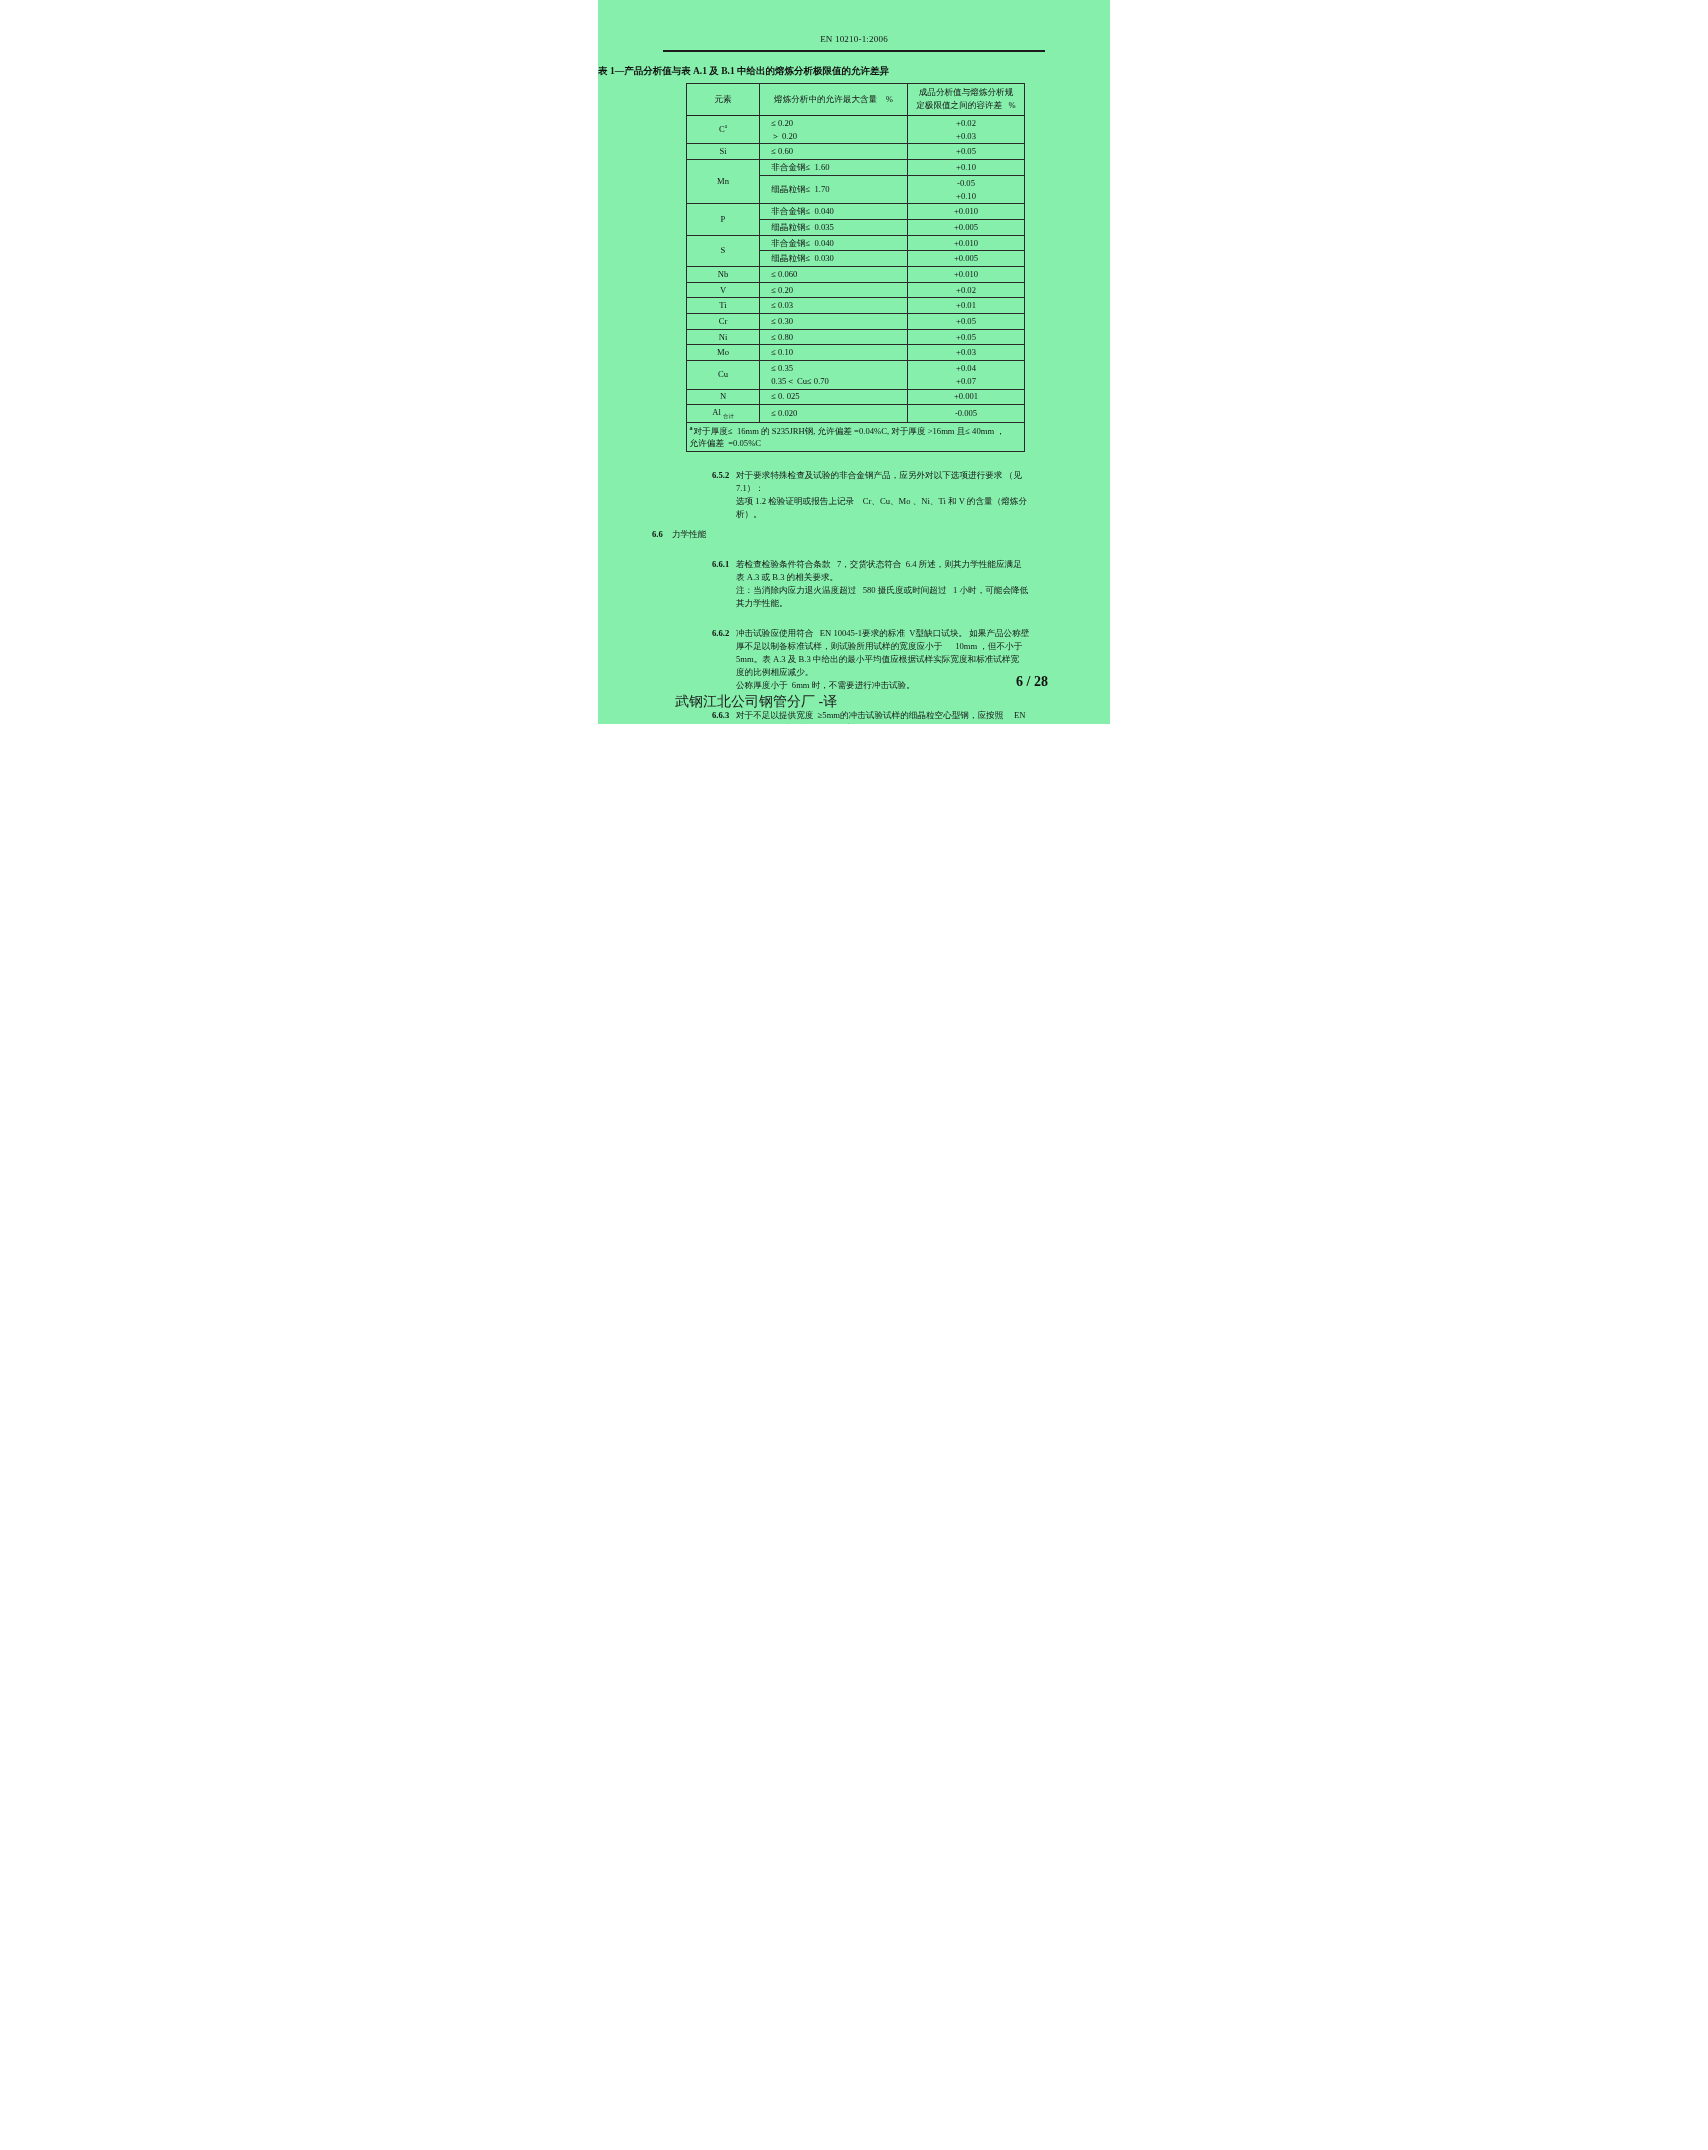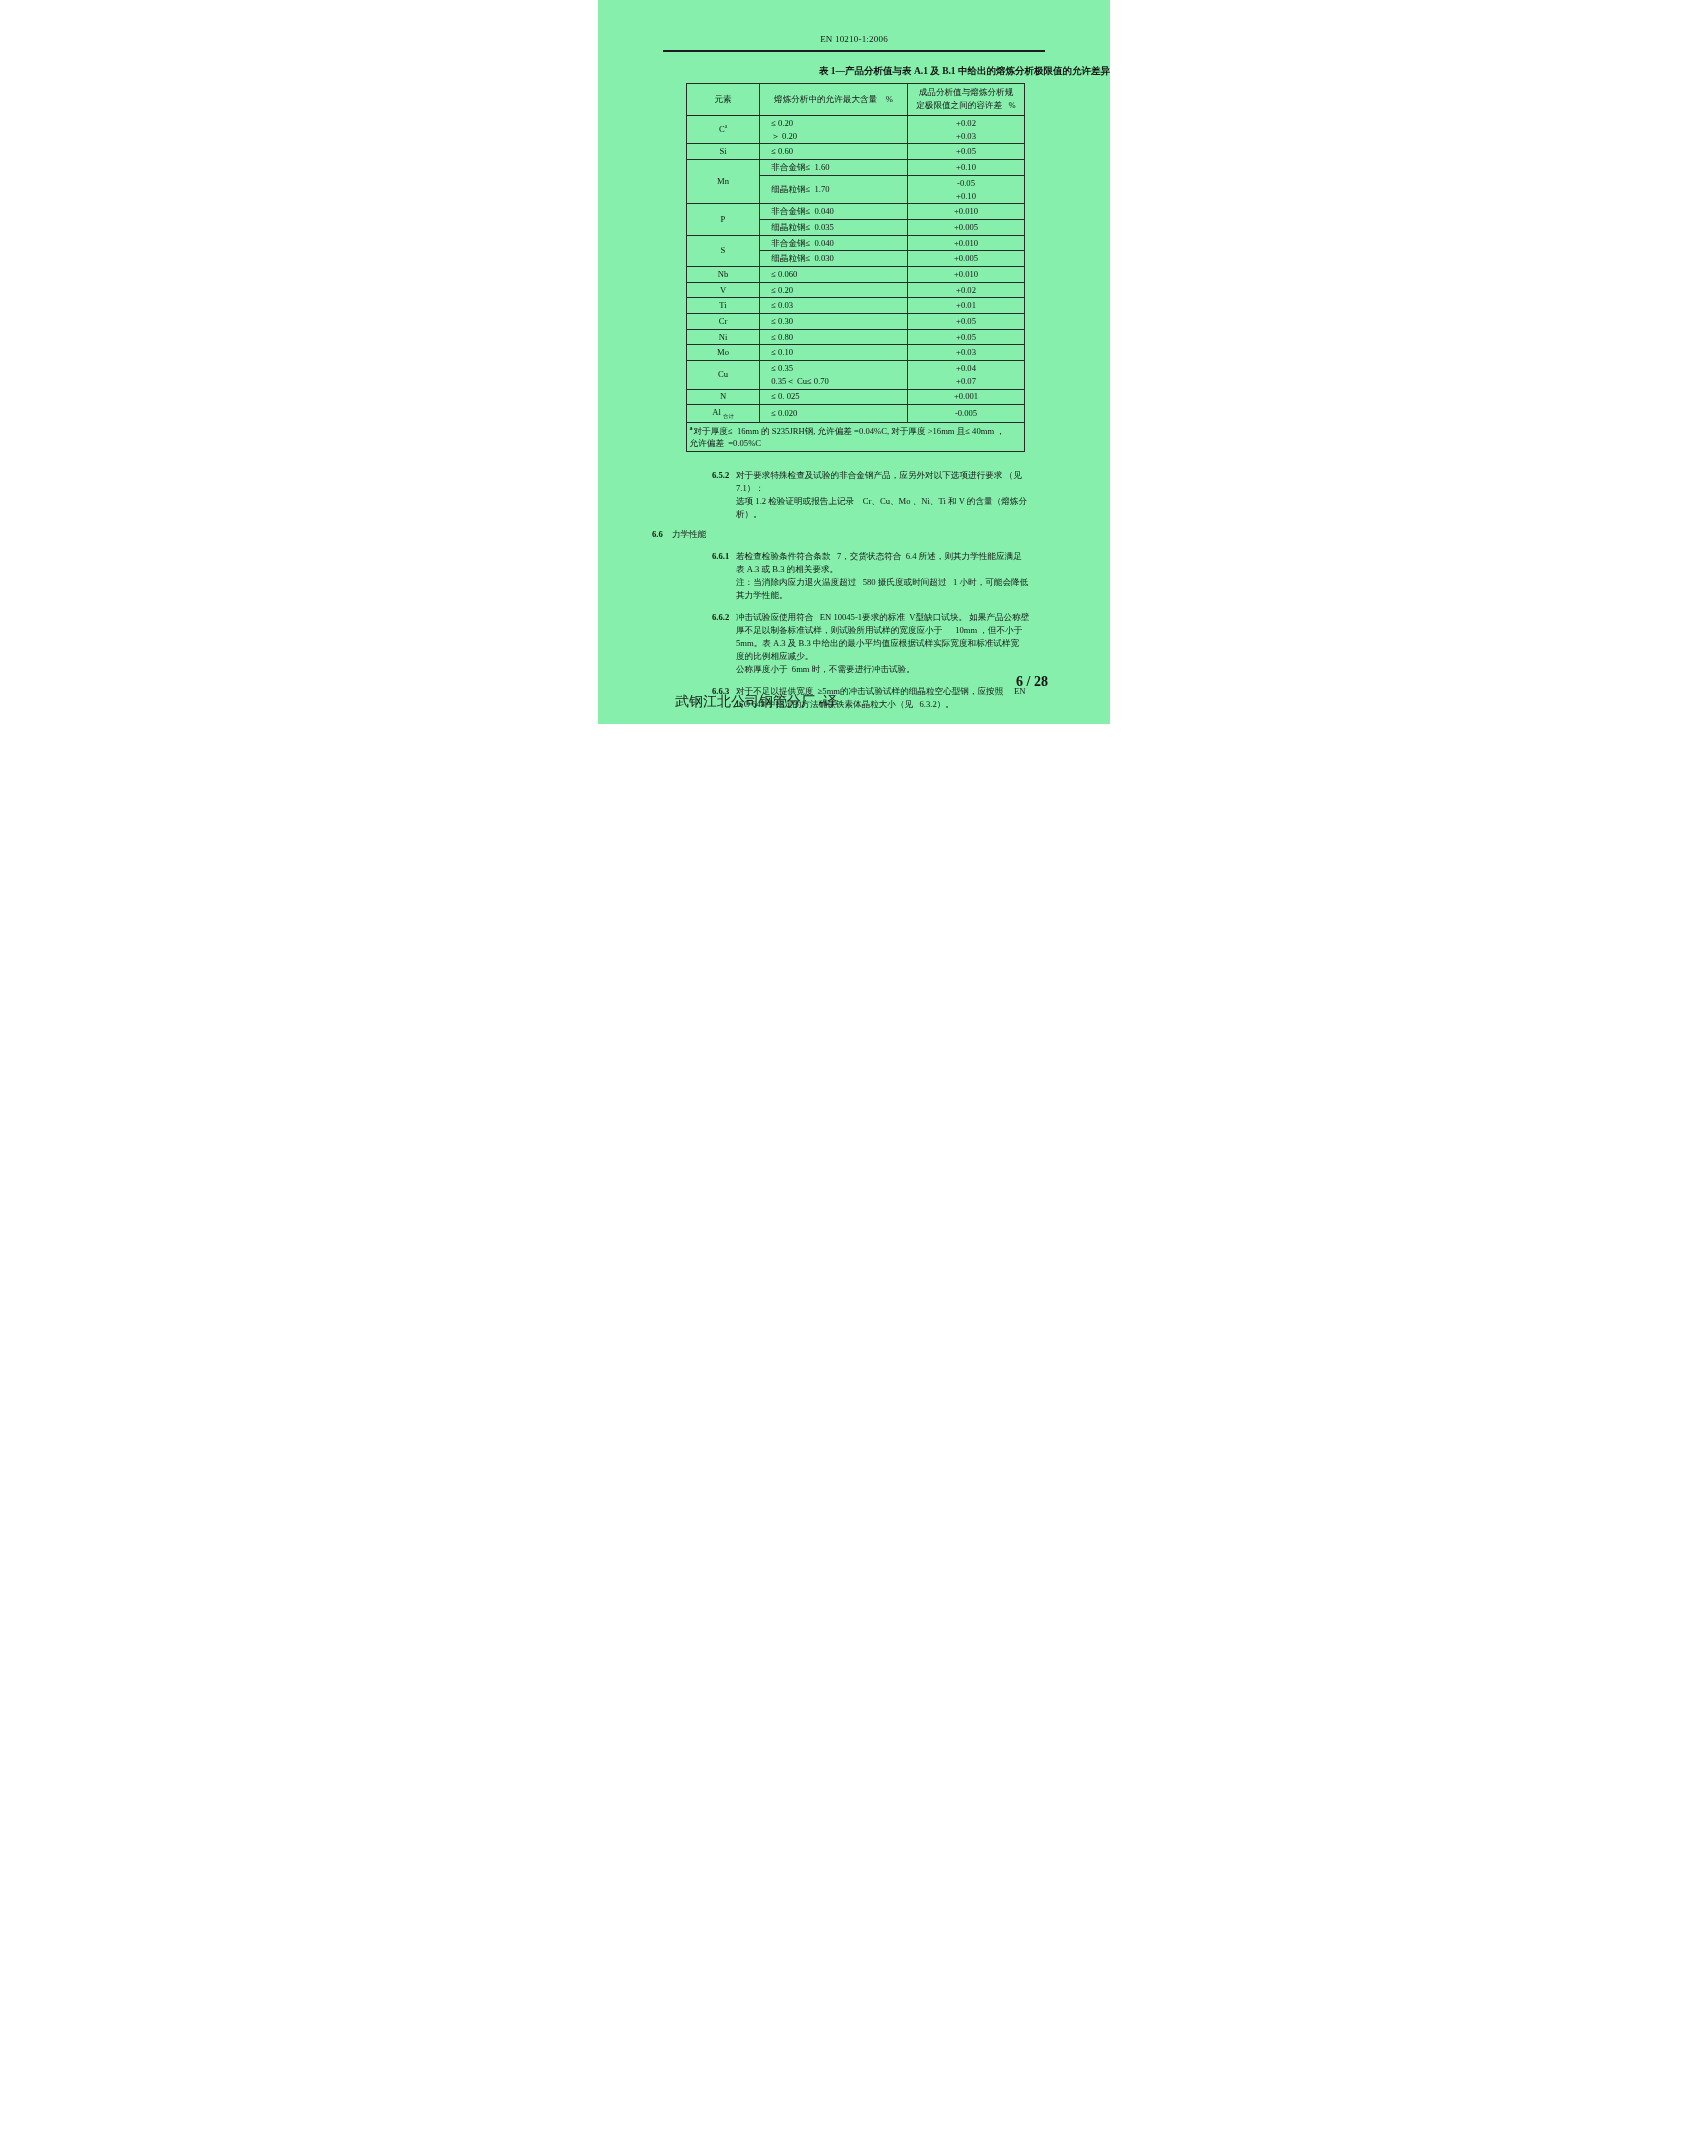--- a/index.html
+++ b/index.html
@@ -29,7 +29,7 @@
 
   .table-caption {
     margin-top:13px;
-    text-align:right;
+    text-align:left;
     font-size:9.5px;
     font-weight:bold;
     color:#111;

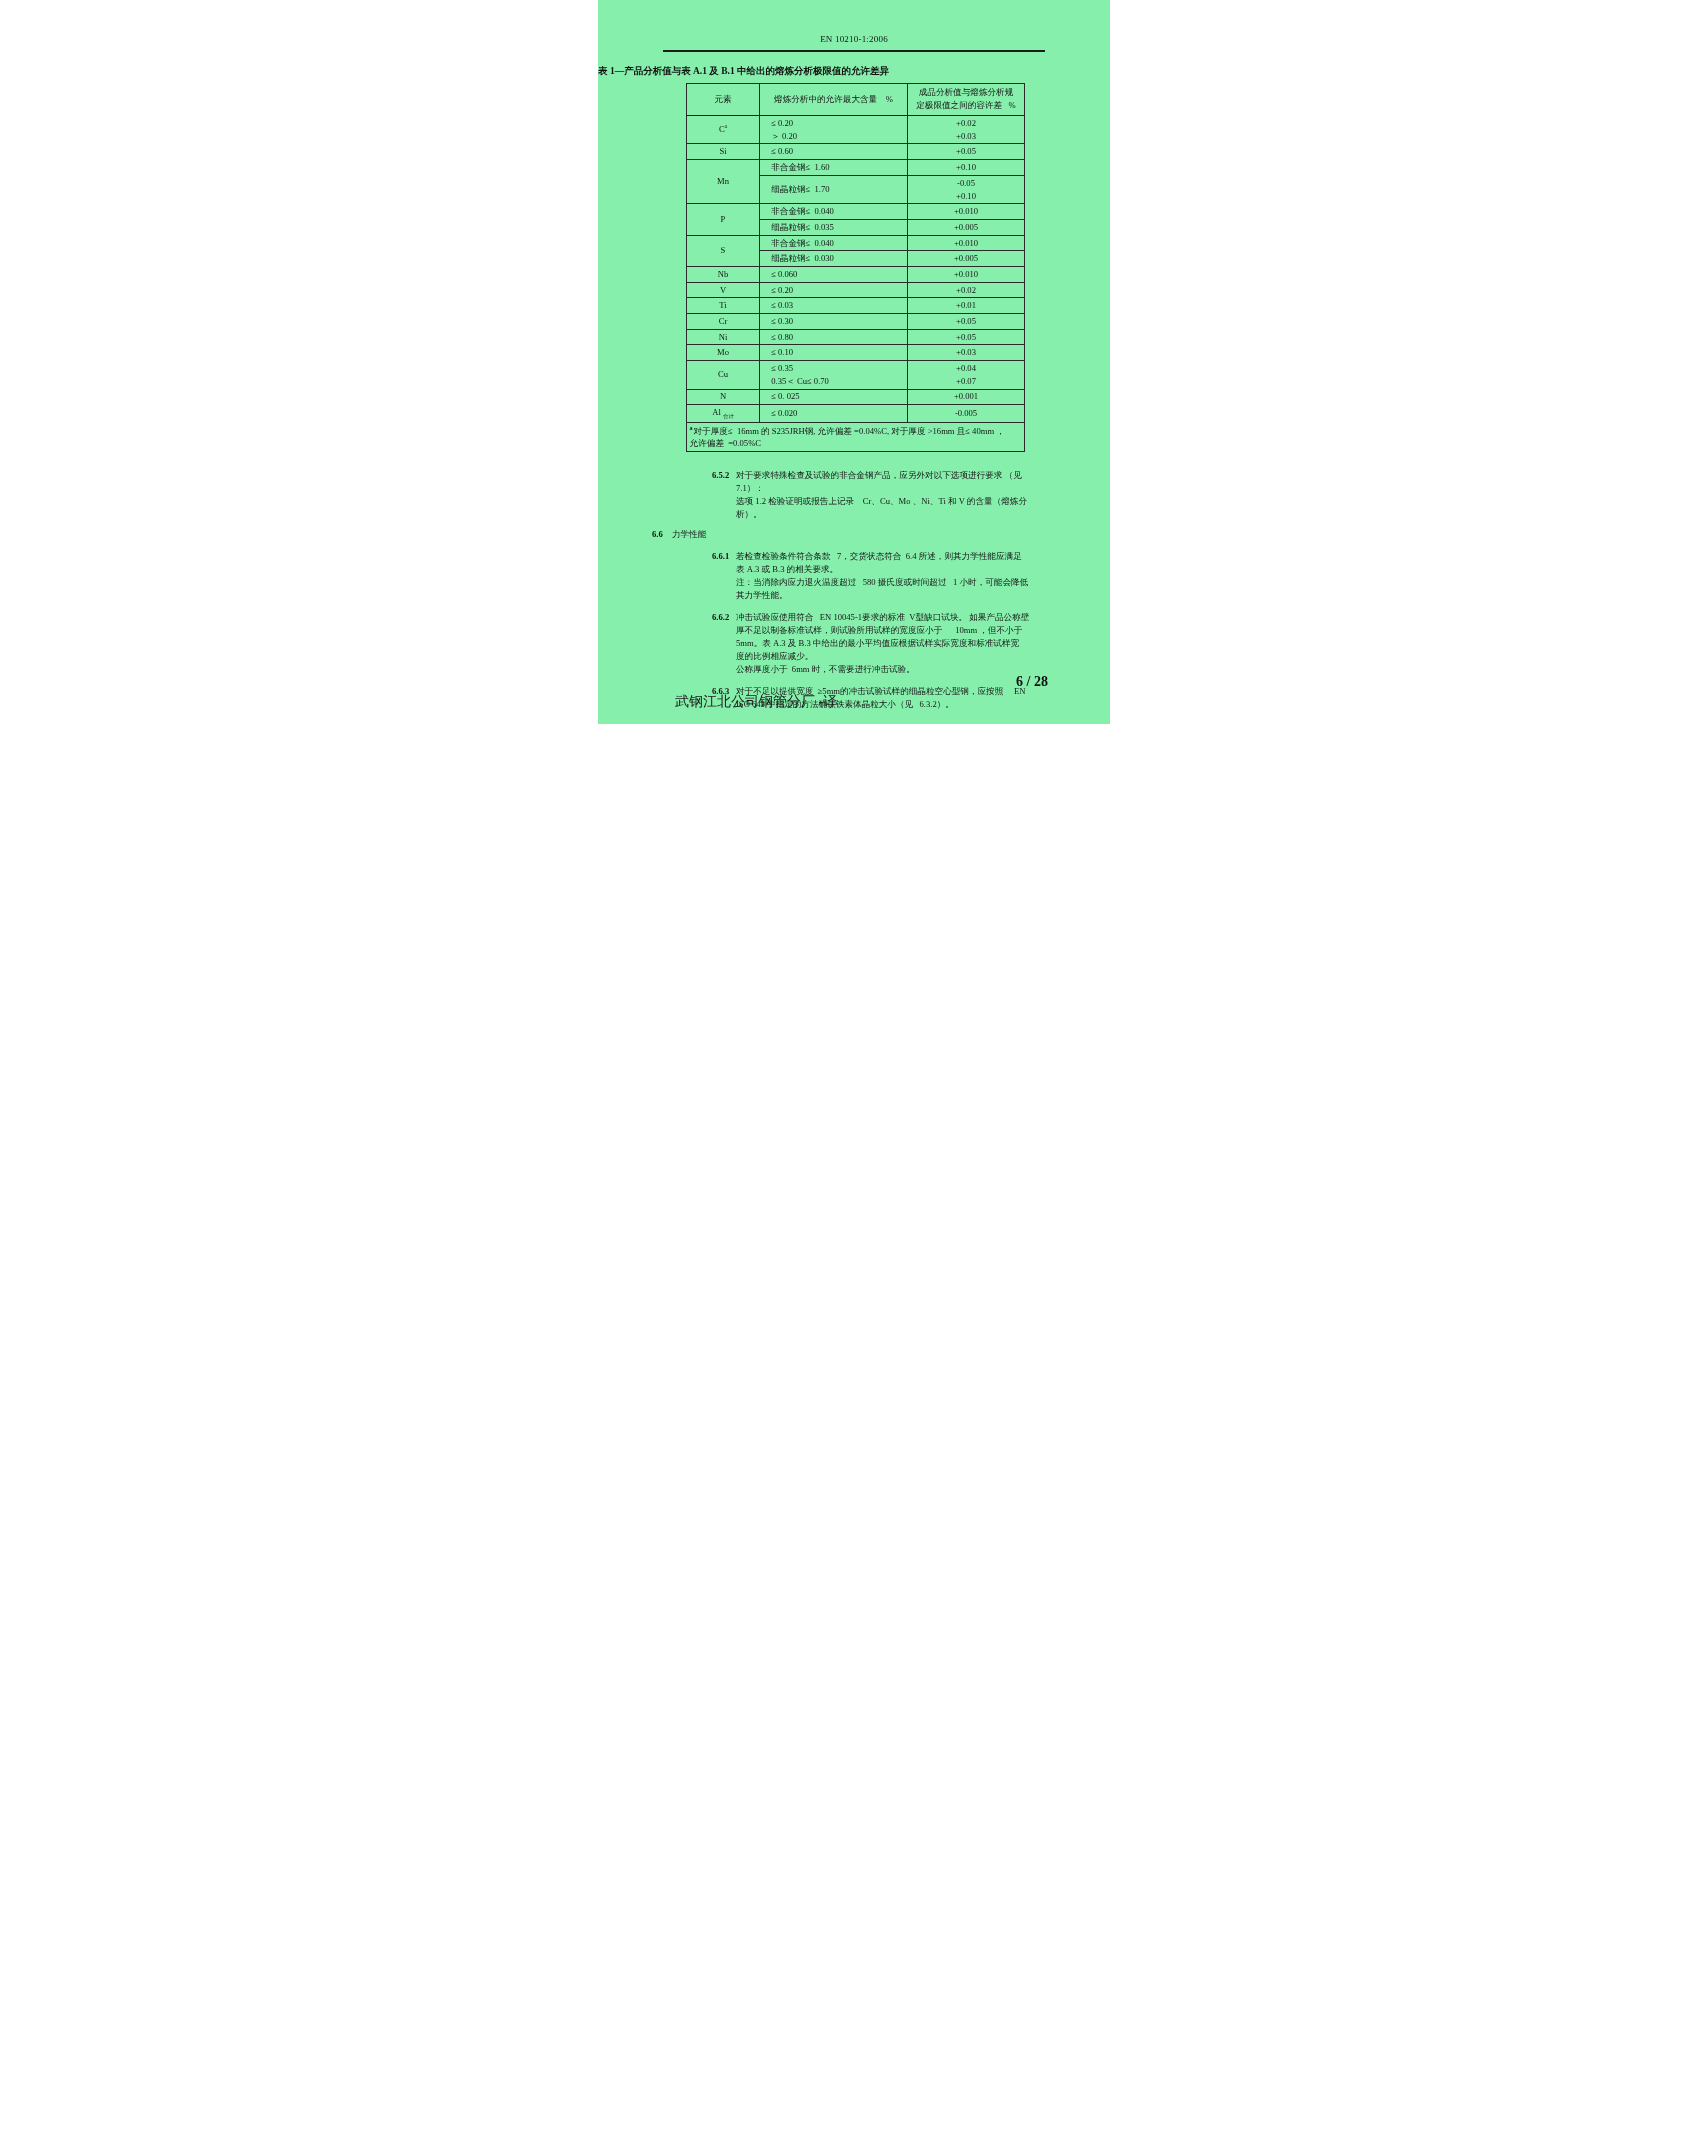--- a/index.html
+++ b/index.html
@@ -72,7 +72,7 @@
   td.footnote sup { font-size:70%; font-weight:bold; padding-right:0.9px; }
 
   .sections { margin-top:17px; }
-  .section { display:flex; margin-left:114px; margin-top:9px; font-size:8.6px; line-height:13px; }
+  .section { display:flex; margin-left:114px; margin-top:17px; font-size:8.6px; line-height:13px; }
   .section.first { margin-top:0; }
   .section.h2 { margin-left:54px; margin-top:6.9px; }
   .sec-num { flex:none; width:24px; font-weight:bold; color:#121212; }

